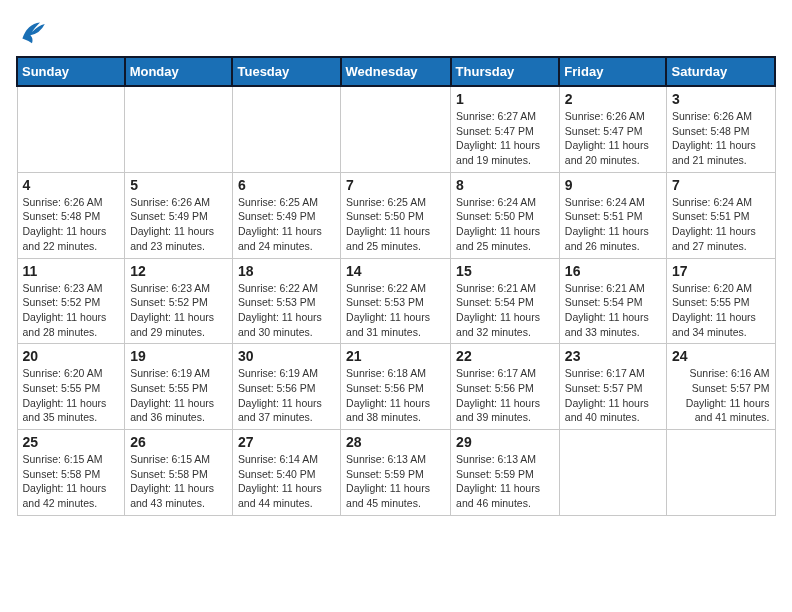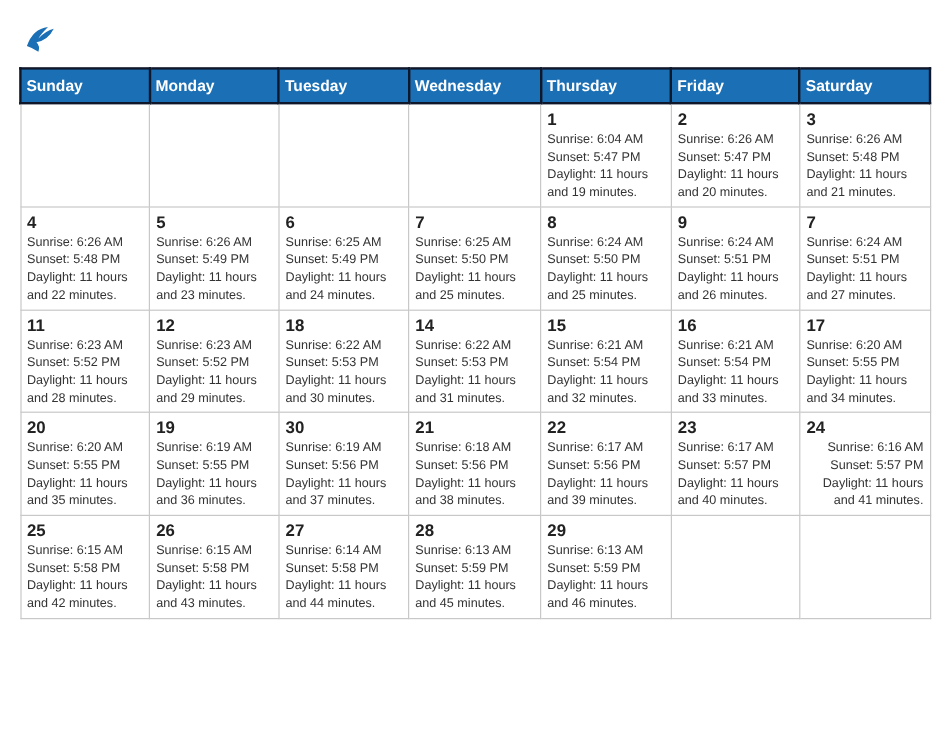--- a/index.html
+++ b/index.html
@@ -114,7 +114,7 @@
         <td class="empty"></td>
         <td>
           <div class="day-number">1</div>
-          <div class="day-info" style="white-space: pre-line;">Sunrise: 6:04 AM
+          <div class="day-info" style="white-space: pre-line;">Sunrise: 6:27 AM
 Sunset: 5:47 PM
 Daylight: 11 hours and 19 minutes.</div>
         </td>

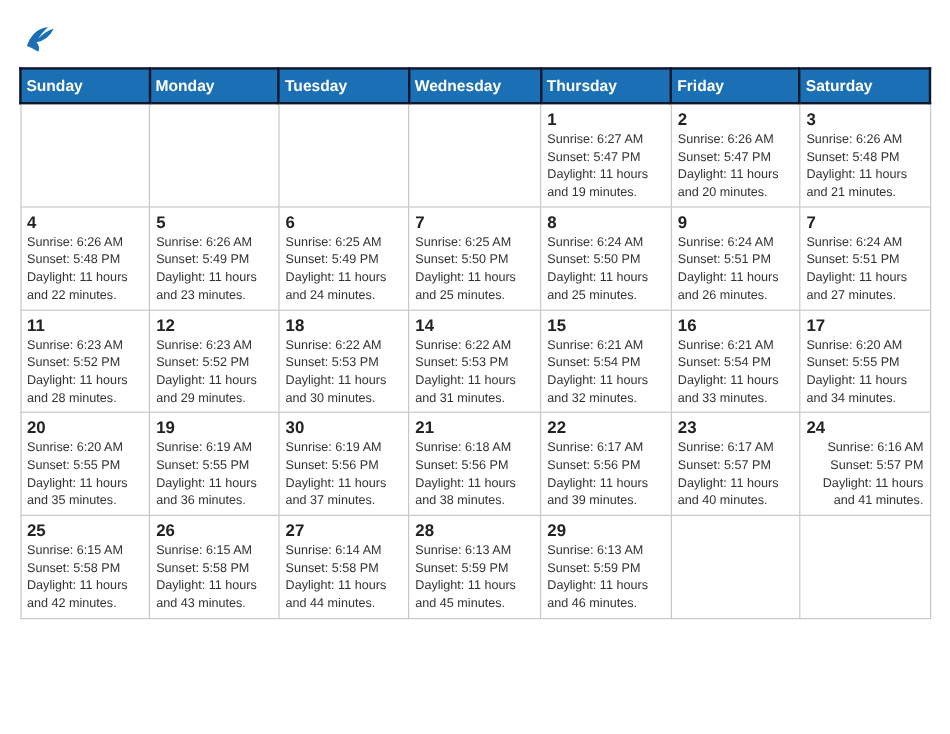--- a/index.html
+++ b/index.html
@@ -279,7 +279,7 @@
         <td>
           <div class="day-number">27</div>
           <div class="day-info" style="white-space: pre-line;">Sunrise: 6:14 AM
-Sunset: 5:58 PM
+Sunset: 5:40 PM
 Daylight: 11 hours and 44 minutes.</div>
         </td>
         <td>

